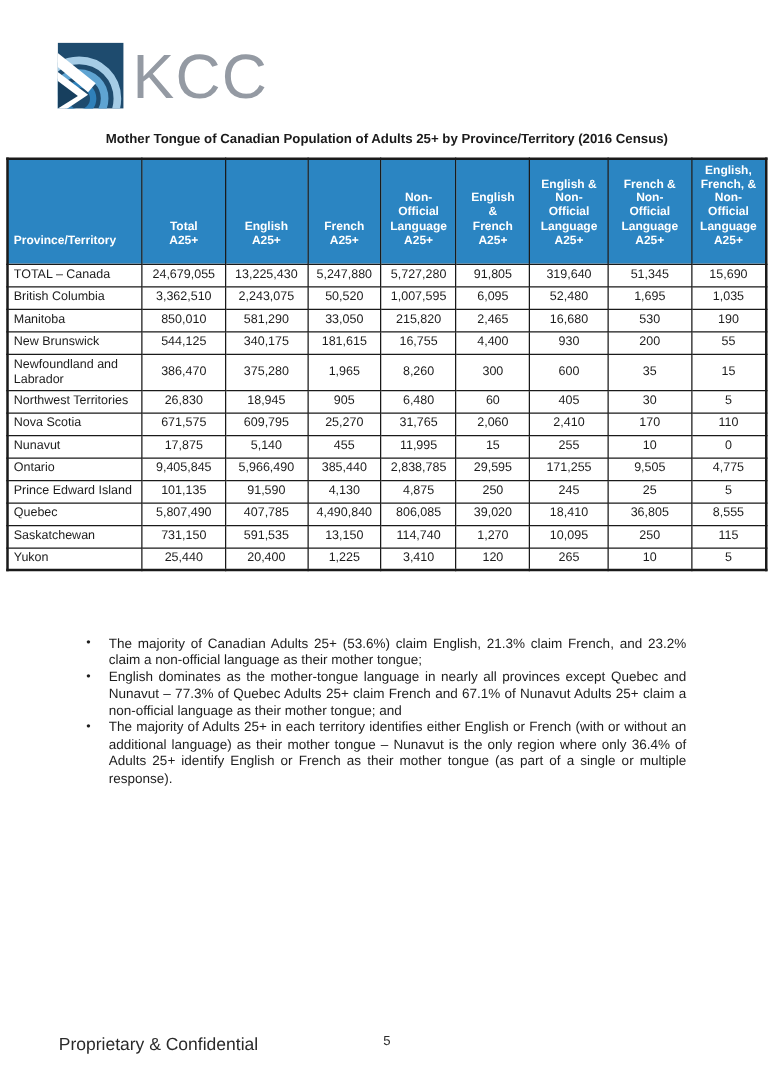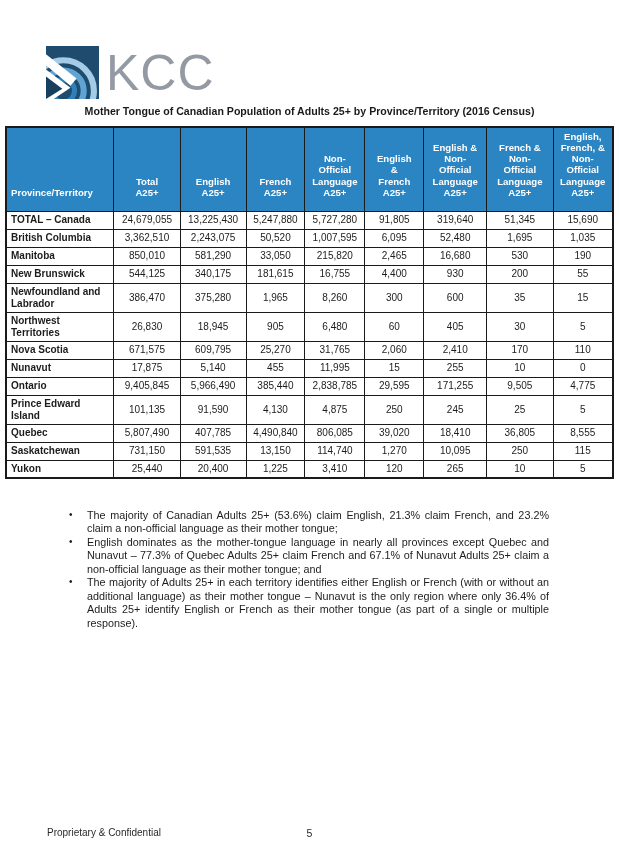--- a/index.html
+++ b/index.html
@@ -10,7 +10,7 @@
   }
 
   
-  .logo { position:absolute; left:46px; top:46px; display:flex; align-items:center; }
+  .logo { position:absolute; left:46px; top:34px; display:flex; align-items:center; }
   .logo-mark { width:53px; height:53px; display:block; }
   .logo-text {
     font-size:50px; line-height:1; color:#949aa3; letter-spacing:1px;

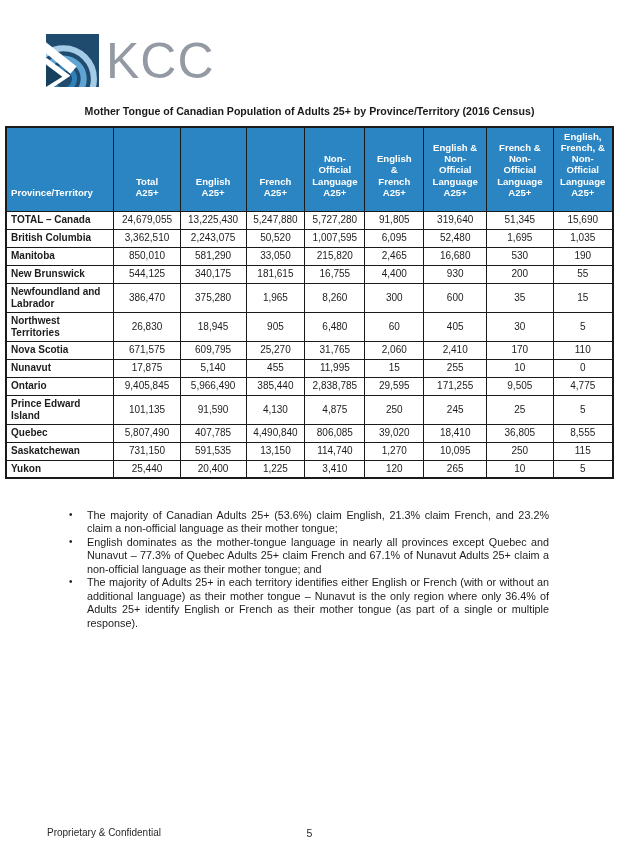--- a/index.html
+++ b/index.html
@@ -39,7 +39,7 @@
   .census-table th.first { text-align:left; padding-left:4px; }
   .census-table tbody tr { height:18px; }
   .census-table td { font-size:10px; line-height:1.2; padding:2px 2px; background:#ffffff; }
-  .census-table td.rowname { font-weight:bold; text-align:left; padding-left:4px; }
+  .census-table td.rowname { font-weight:normal; text-align:left; padding-left:4px; }
   .census-table td.num { text-align:center; }
 
   

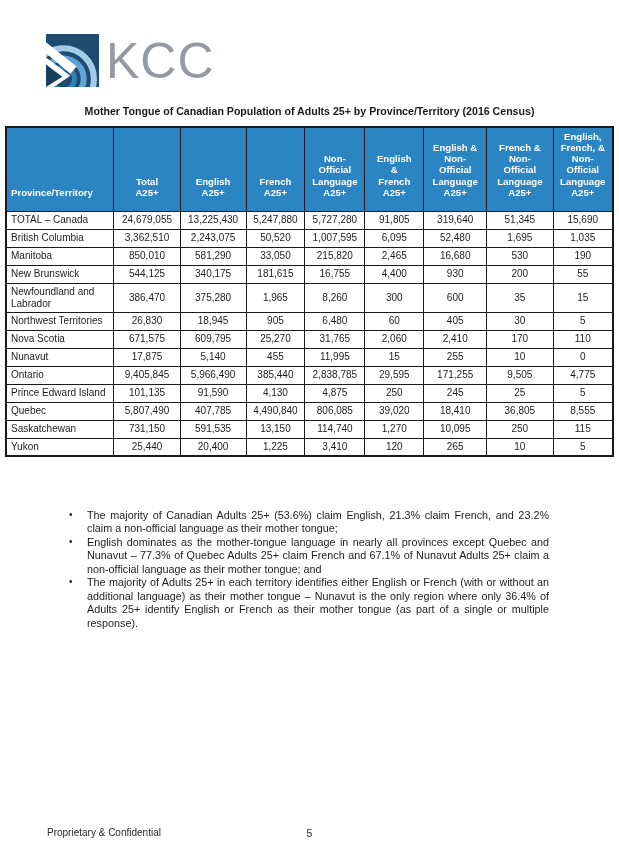--- a/index.html
+++ b/index.html
@@ -49,7 +49,7 @@
   .bullet .text { flex:1; text-align:justify; }
 
   
-  .footer-left { position:absolute; left:47px; top:827px; font-size:10px; color:#2a2a2a; }
+  .footer-left { position:absolute; left:47px; top:827px; font-size:14px; color:#2a2a2a; }
   .footer-page { position:absolute; left:0; top:827px; width:100%; text-align:center; font-size:10.5px; color:#2a2a2a; }
 </style>
 </head>

